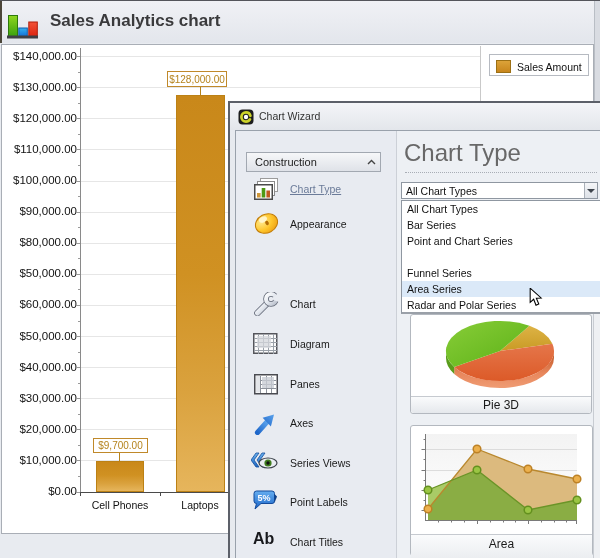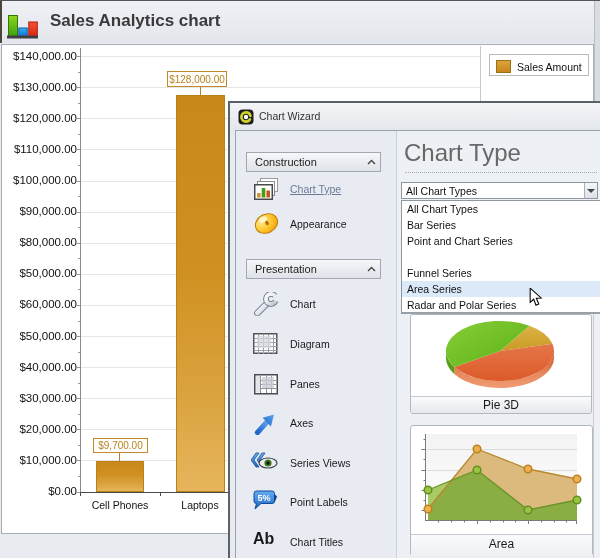--- a/index.html
+++ b/index.html
@@ -185,9 +185,6 @@
   <div class="grphead" style="top:143px;margin-top:9px;">Construction<svg style="position:absolute;right:4px;top:6px" width="9" height="7" viewBox="0 0 9 7">
         <path d="M1 5 L4.5 1.5 L8 5" fill="none" stroke="#444" stroke-width="1.4"></path>
       </svg></div>
-  <div class="grphead" style="top:259px;">Presentation<svg style="position:absolute;right:4px;top:6px" width="9" height="7" viewBox="0 0 9 7">
-        <path d="M1 5 L4.5 1.5 L8 5" fill="none" stroke="#444" stroke-width="1.4"></path>
-      </svg></div>
 
   <svg class="abs" style="left:254px; top:178px;" width="24" height="22" viewBox="0 0 24 22">
     <rect x="6.5" y="0.5" width="17" height="13" fill="#fff" stroke="#9b9b9b" stroke-width="1"></rect>

